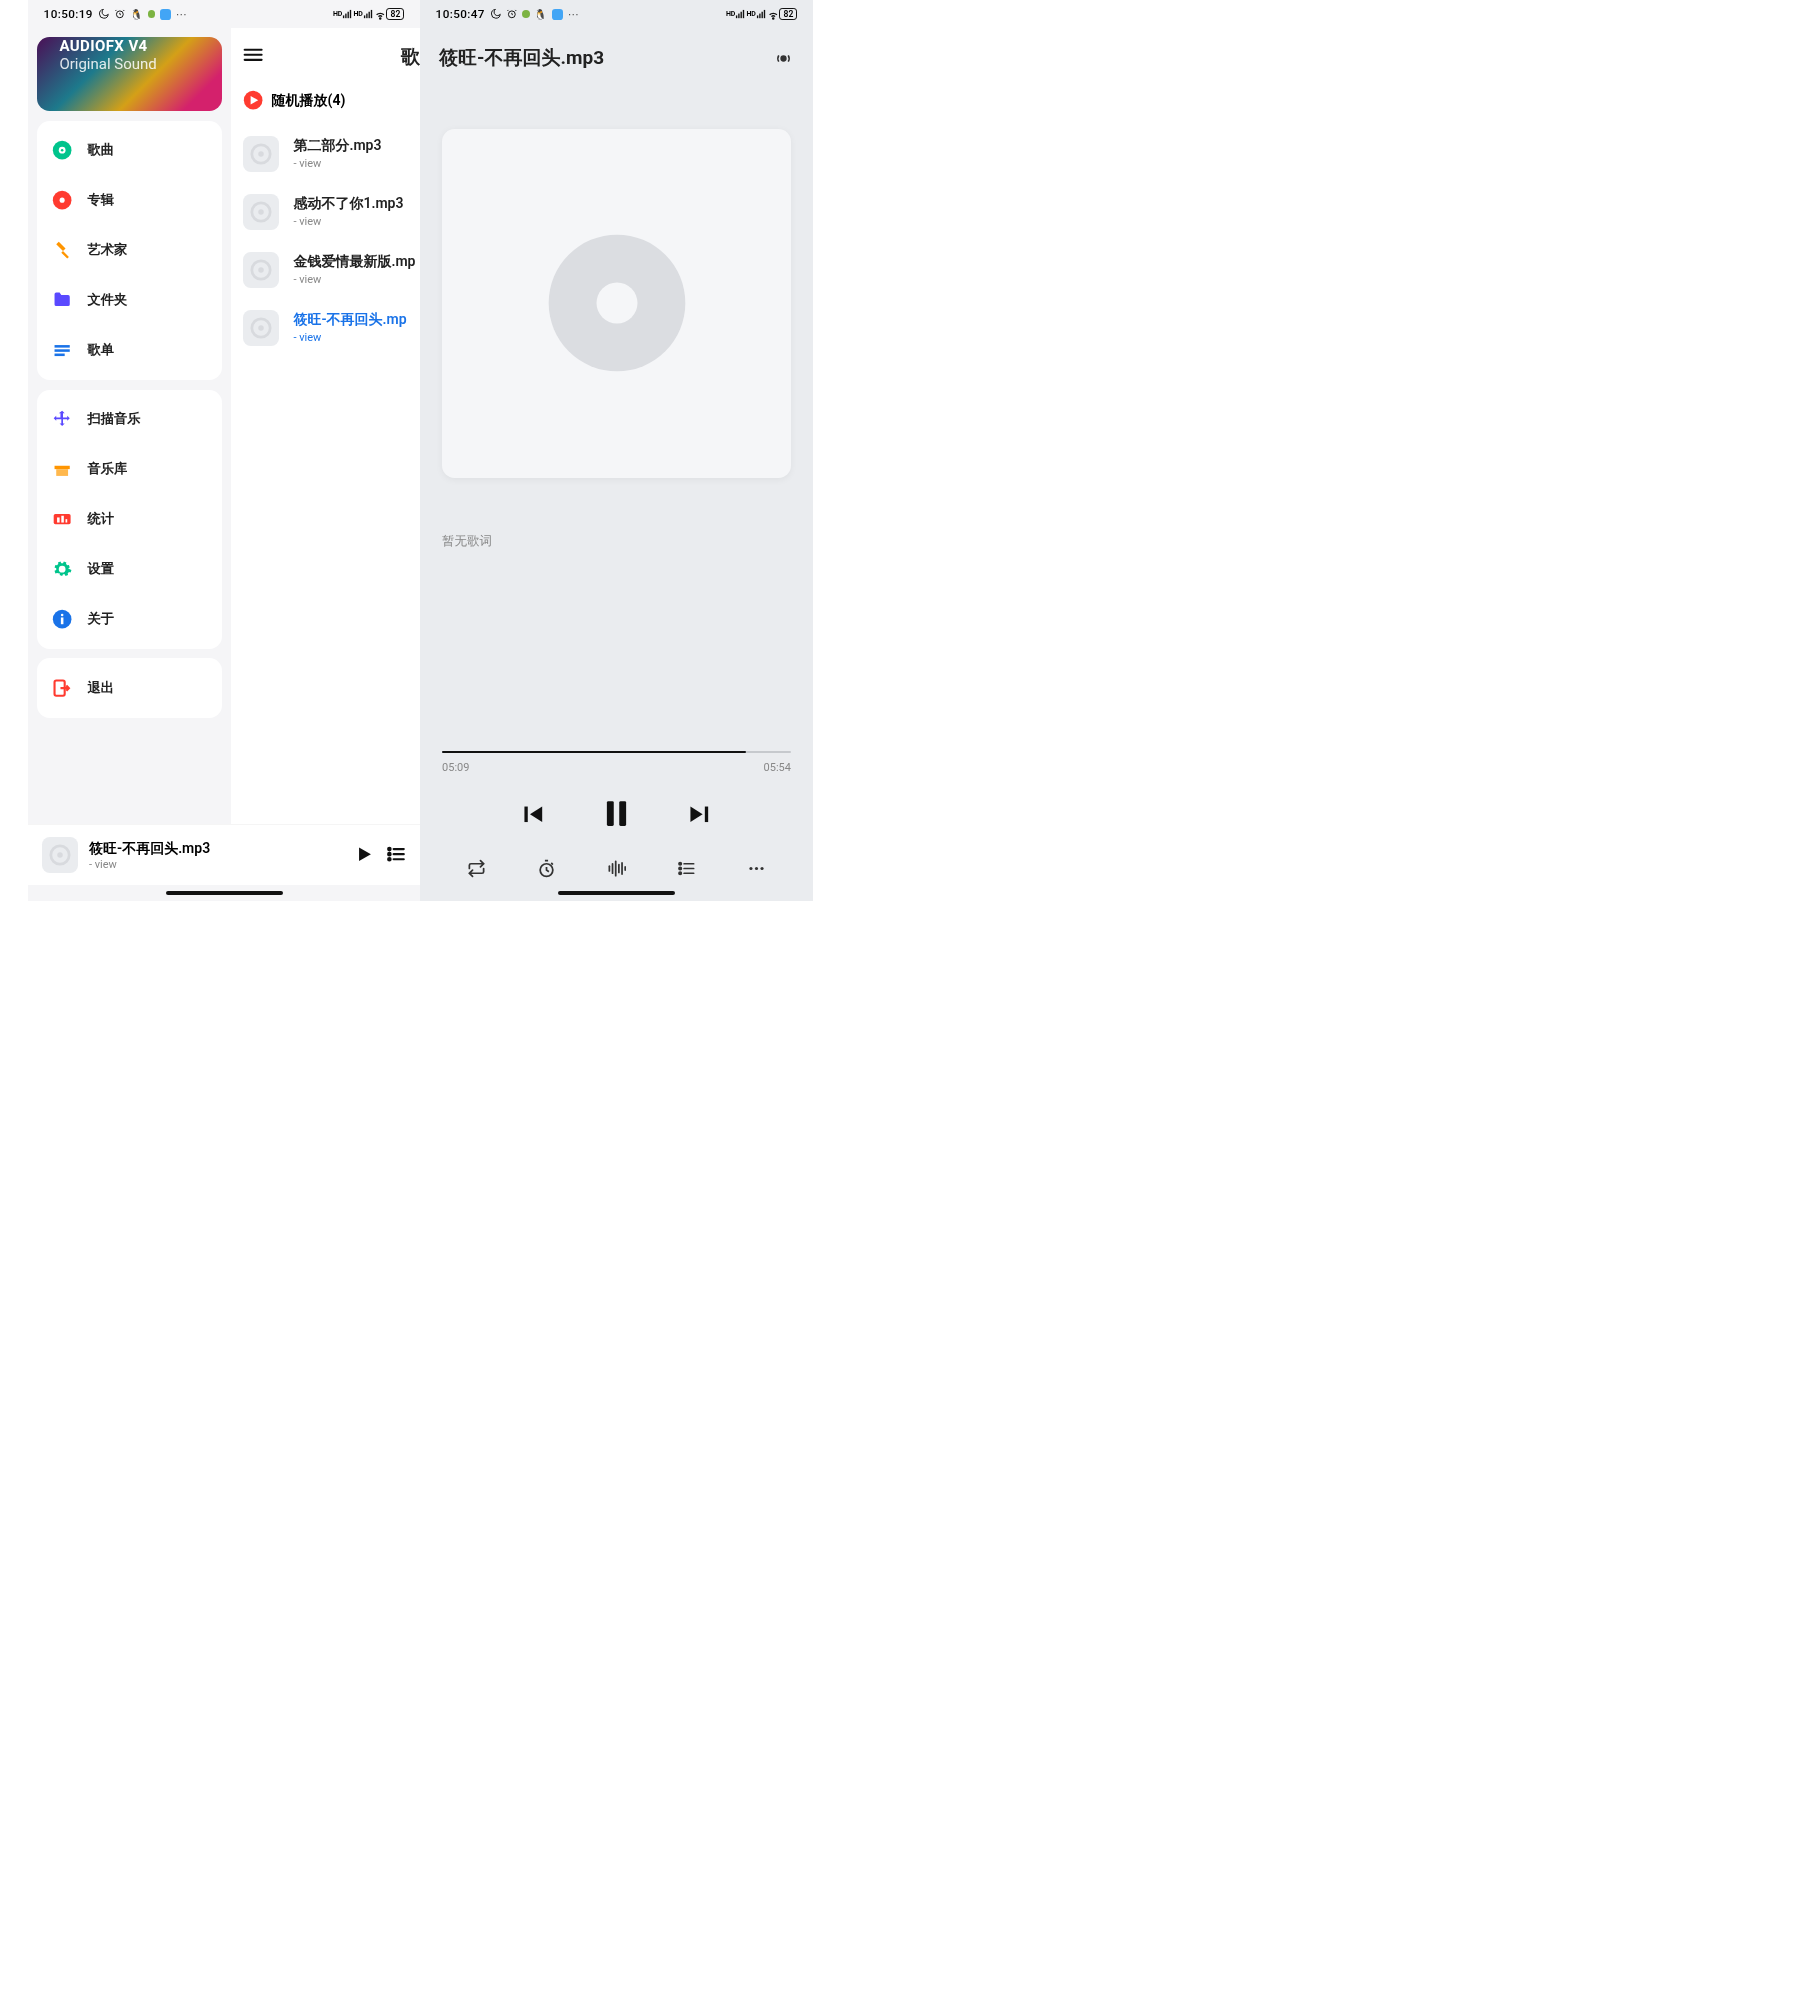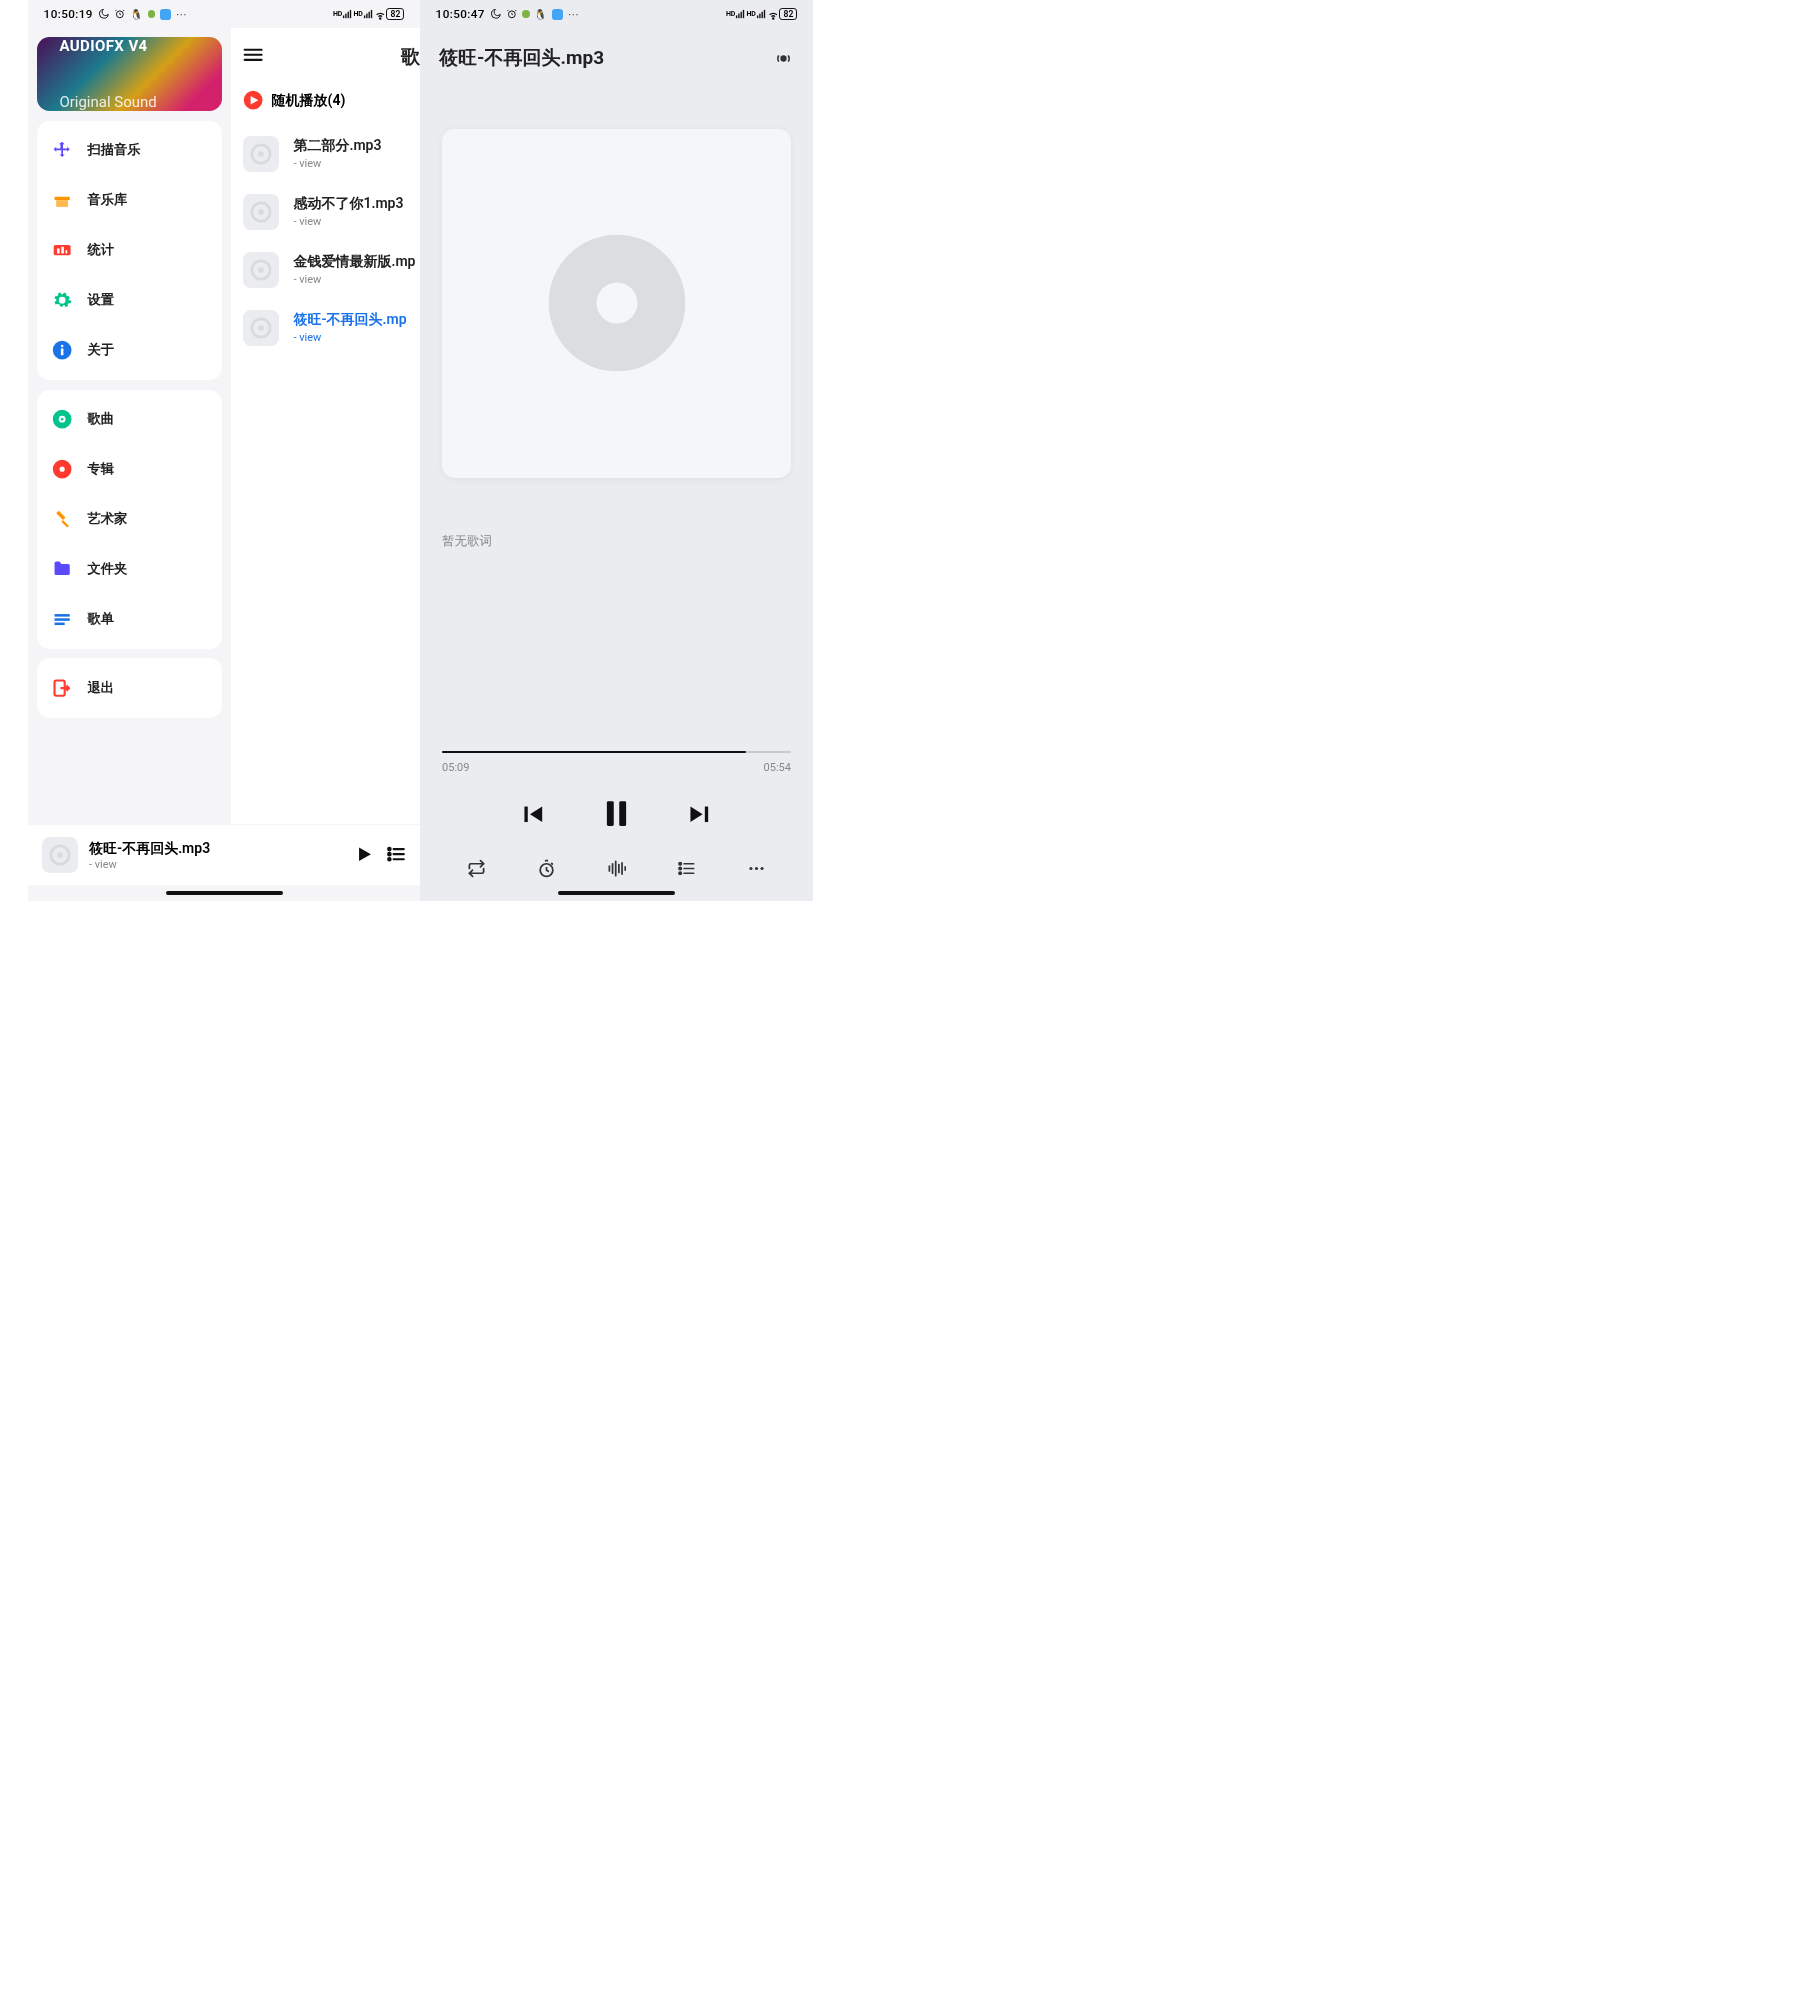--- a/index.html
+++ b/index.html
@@ -17,7 +17,7 @@
     
     .drawer-container { display: flex; flex: 1; overflow: hidden; }
     .drawer { width: 203px; background: #f5f5f7; padding: 9.4px; display: flex; flex-direction: column; gap: 9.4px; overflow-y: auto; }
-    .audiofx-card { height: 74px; border-radius: 12.5px; background: linear-gradient(135deg, #4b0f56 0%, #1d7a8c 35%, #d4a017 60%, #d4216c 85%); display: flex; flex-direction: column; justify-content: space-between; padding-left: 22px; color: #fff; position: relative; overflow: hidden; }
+    .audiofx-card { height: 74px; border-radius: 12.5px; background: linear-gradient(135deg, #4b0f56 0%, #1d7a8c 35%, #d4a017 60%, #d4216c 85%); display: flex; flex-direction: column; justify-content: flex-start; padding-left: 22px; color: #fff; position: relative; overflow: hidden; }
     .audiofx-title { font-size: 15px; font-weight: 700; letter-spacing: 0.4px; }
     .audiofx-sub { font-size: 15px; opacity: 0.85; }
     .menu-group { background: #fff; border-radius: 12.5px; padding: 4.7px 0; display: flex; flex-direction: column; }

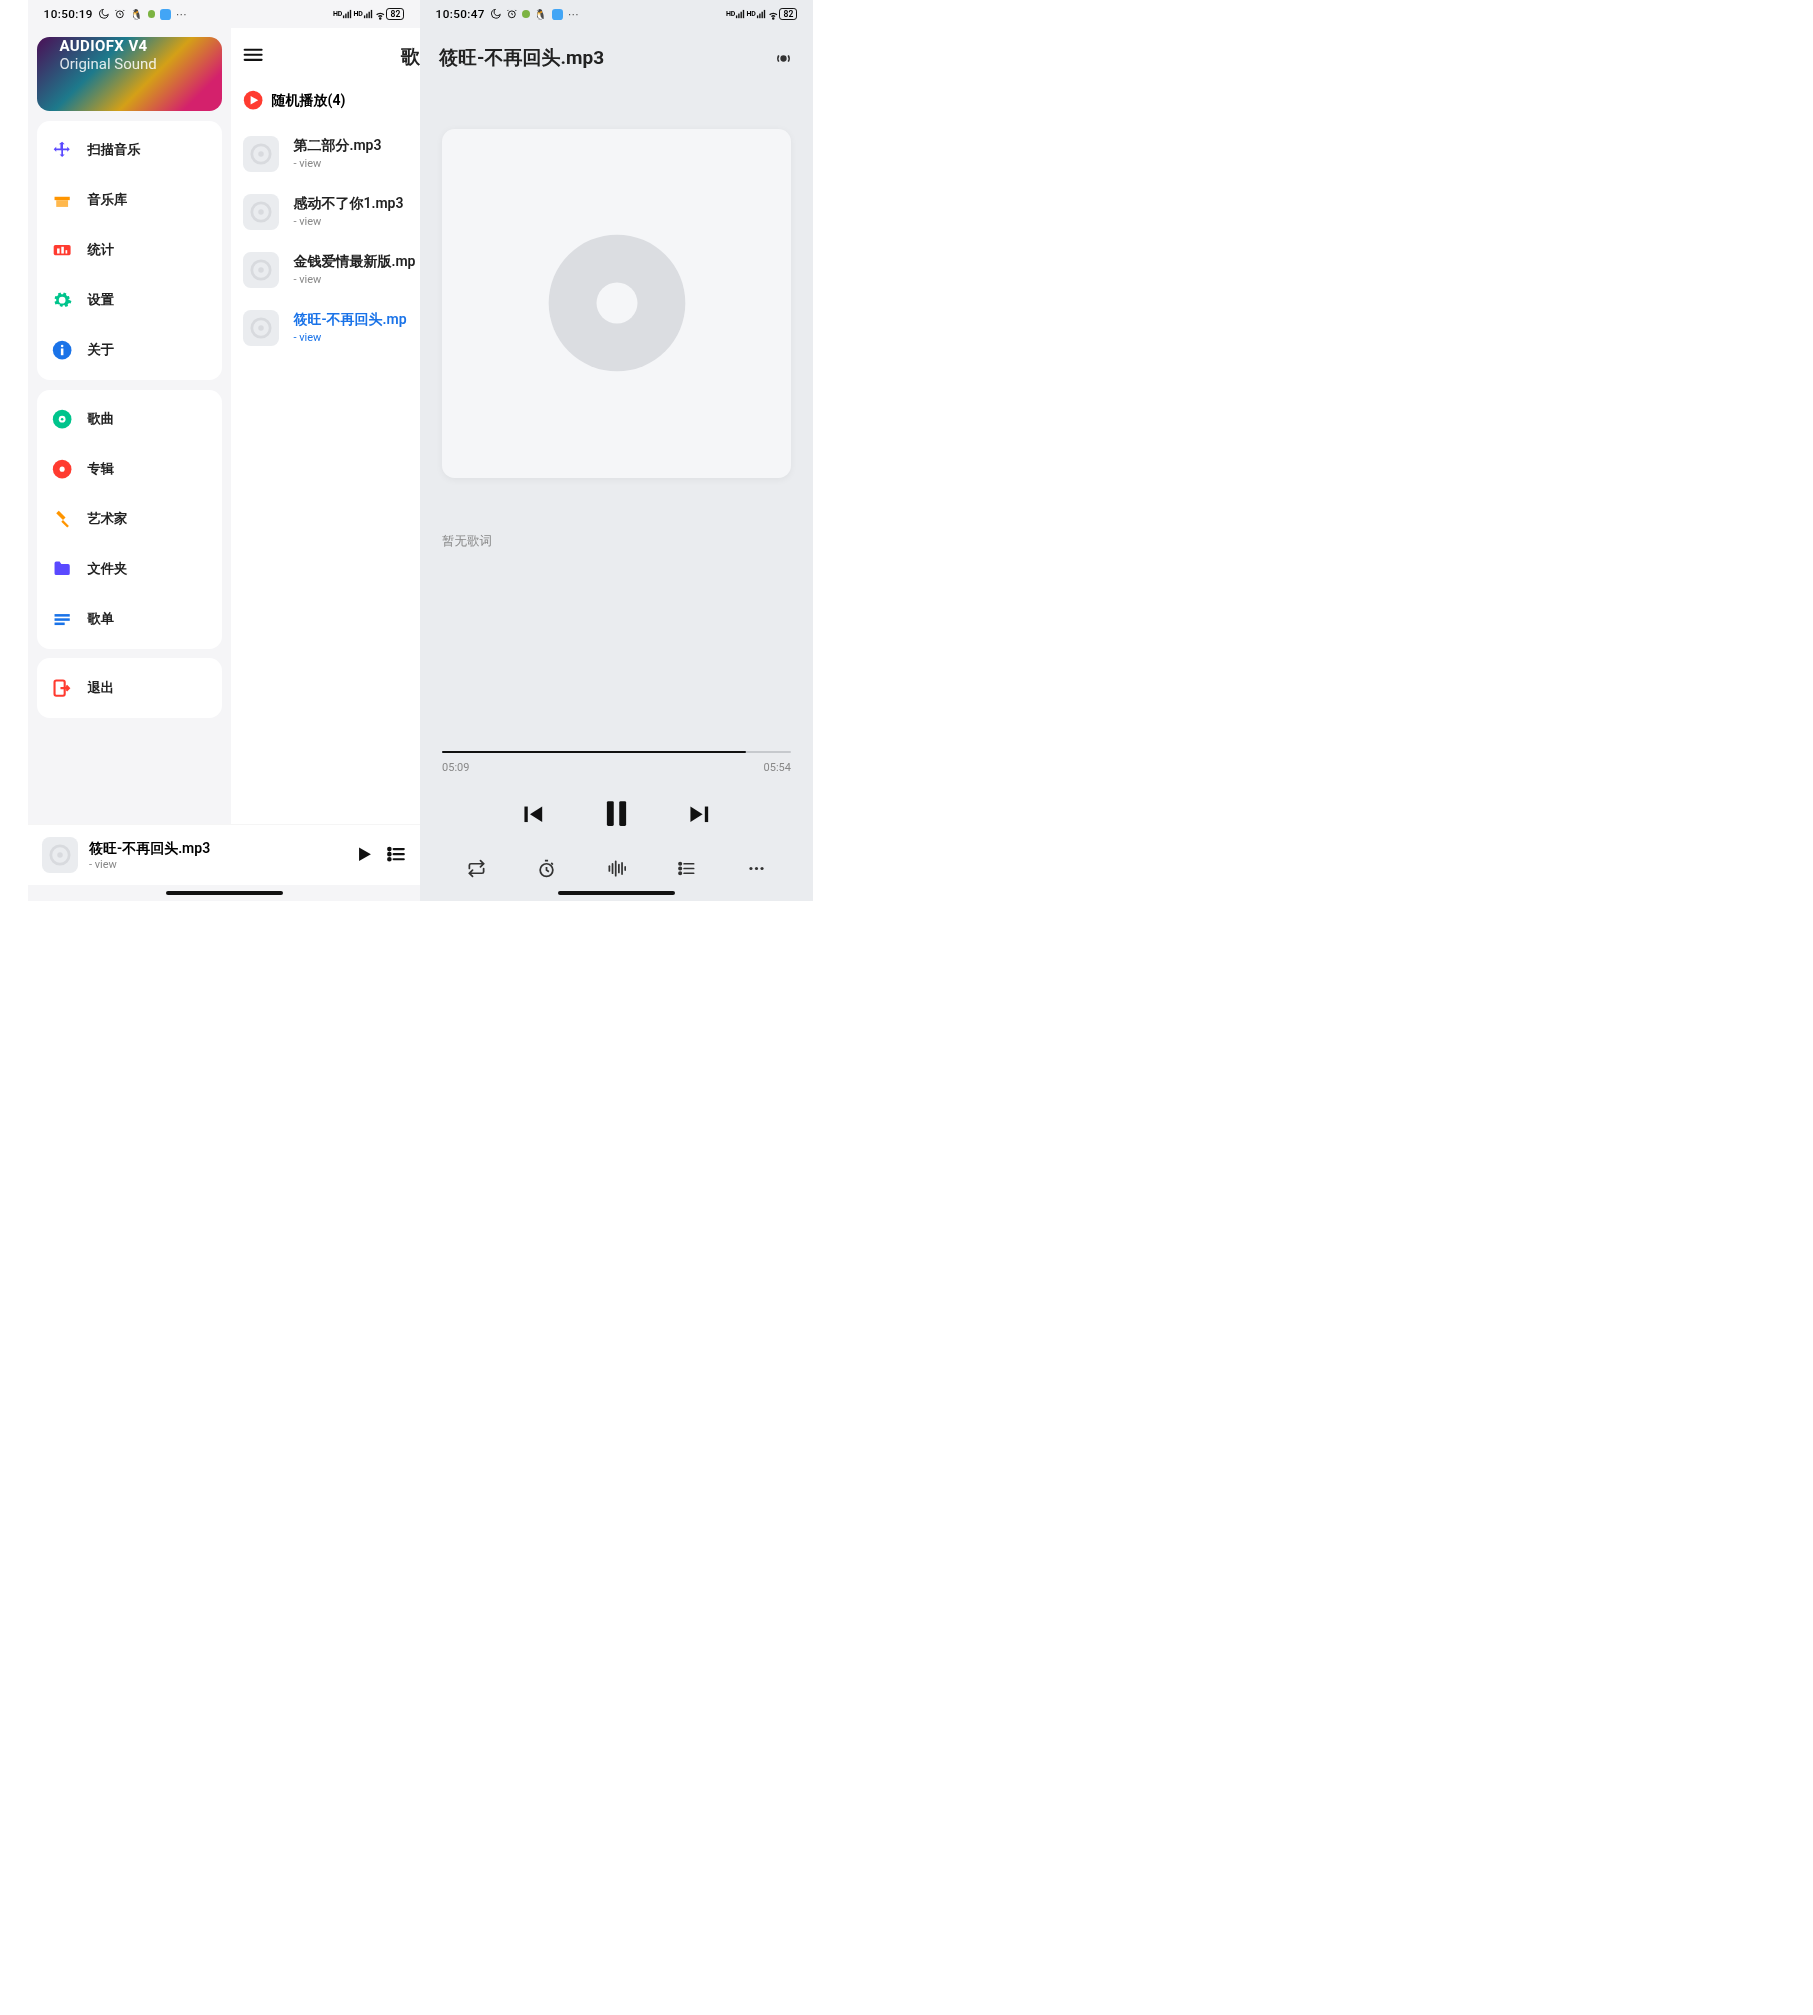--- a/index.html
+++ b/index.html
@@ -129,6 +129,54 @@
       <div class="menu-group">
         <div class="menu-item">
           <span class="menu-icon">
+            <svg width="20.3" height="20.3" viewBox="0 0 24 24">
+                <circle cx="12" cy="12" r="11" fill="#00c48c"></circle>
+                <circle cx="12" cy="12" r="4" fill="#fff"></circle>
+                <circle cx="12" cy="12" r="1.5" fill="#00c48c"></circle>
+              </svg>
+          </span>
+          <span class="menu-label">歌曲</span>
+        </div>
+        <div class="menu-item">
+          <span class="menu-icon">
+            <svg width="20.3" height="20.3" viewBox="0 0 24 24">
+                <circle cx="12" cy="12" r="11" fill="#ff3b30"></circle>
+                <circle cx="12" cy="12" r="3" fill="#fff"></circle>
+              </svg>
+          </span>
+          <span class="menu-label">专辑</span>
+        </div>
+        <div class="menu-item">
+          <span class="menu-icon">
+            <svg width="20.3" height="20.3" viewBox="0 0 24 24" fill="#ff9500">
+                <path d="M8 2l8 8-3 3-8-8zM13 13l7 7-2 2-7-7z"></path>
+              </svg>
+          </span>
+          <span class="menu-label">艺术家</span>
+        </div>
+        <div class="menu-item">
+          <span class="menu-icon">
+            <svg width="20.3" height="20.3" viewBox="0 0 24 24" fill="#5a49ff">
+                <path d="M3 5a2 2 0 012-2h4l2 3h8a2 2 0 012 2v9a2 2 0 01-2 2H5a2 2 0 01-2-2z"></path>
+              </svg>
+          </span>
+          <span class="menu-label">文件夹</span>
+        </div>
+        <div class="menu-item">
+          <span class="menu-icon">
+            <svg width="20.3" height="20.3" viewBox="0 0 24 24" fill="#1a73e8">
+                <rect x="3" y="6" width="18" height="3"></rect>
+                <rect x="3" y="11" width="18" height="3"></rect>
+                <rect x="3" y="16" width="12" height="3"></rect>
+              </svg>
+          </span>
+          <span class="menu-label">歌单</span>
+        </div>
+      </div>
+
+      <div class="menu-group">
+        <div class="menu-item">
+          <span class="menu-icon">
             <svg width="20.3" height="20.3" viewBox="0 0 24 24" fill="#5a49ff">
                 <path d="M12 2l3 3h-2v5h5V8l3 3-3 3v-2h-5v5h2l-3 3-3-3h2v-5H5v2l-3-3 3-3v2h5V5H8z"></path>
               </svg>
@@ -172,54 +220,6 @@
               </svg>
           </span>
           <span class="menu-label">关于</span>
-        </div>
-      </div>
-
-      <div class="menu-group">
-        <div class="menu-item">
-          <span class="menu-icon">
-            <svg width="20.3" height="20.3" viewBox="0 0 24 24">
-                <circle cx="12" cy="12" r="11" fill="#00c48c"></circle>
-                <circle cx="12" cy="12" r="4" fill="#fff"></circle>
-                <circle cx="12" cy="12" r="1.5" fill="#00c48c"></circle>
-              </svg>
-          </span>
-          <span class="menu-label">歌曲</span>
-        </div>
-        <div class="menu-item">
-          <span class="menu-icon">
-            <svg width="20.3" height="20.3" viewBox="0 0 24 24">
-                <circle cx="12" cy="12" r="11" fill="#ff3b30"></circle>
-                <circle cx="12" cy="12" r="3" fill="#fff"></circle>
-              </svg>
-          </span>
-          <span class="menu-label">专辑</span>
-        </div>
-        <div class="menu-item">
-          <span class="menu-icon">
-            <svg width="20.3" height="20.3" viewBox="0 0 24 24" fill="#ff9500">
-                <path d="M8 2l8 8-3 3-8-8zM13 13l7 7-2 2-7-7z"></path>
-              </svg>
-          </span>
-          <span class="menu-label">艺术家</span>
-        </div>
-        <div class="menu-item">
-          <span class="menu-icon">
-            <svg width="20.3" height="20.3" viewBox="0 0 24 24" fill="#5a49ff">
-                <path d="M3 5a2 2 0 012-2h4l2 3h8a2 2 0 012 2v9a2 2 0 01-2 2H5a2 2 0 01-2-2z"></path>
-              </svg>
-          </span>
-          <span class="menu-label">文件夹</span>
-        </div>
-        <div class="menu-item">
-          <span class="menu-icon">
-            <svg width="20.3" height="20.3" viewBox="0 0 24 24" fill="#1a73e8">
-                <rect x="3" y="6" width="18" height="3"></rect>
-                <rect x="3" y="11" width="18" height="3"></rect>
-                <rect x="3" y="16" width="12" height="3"></rect>
-              </svg>
-          </span>
-          <span class="menu-label">歌单</span>
         </div>
       </div>
 

